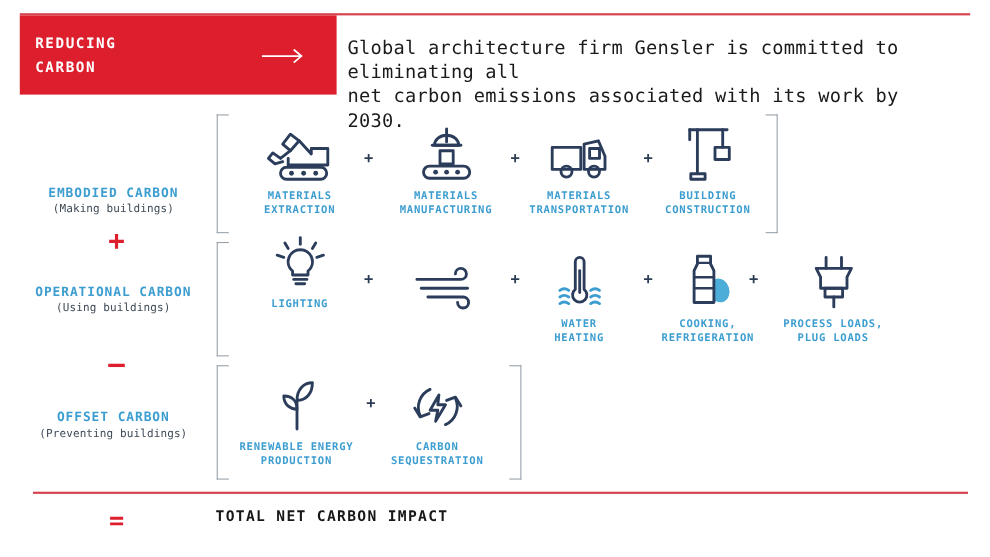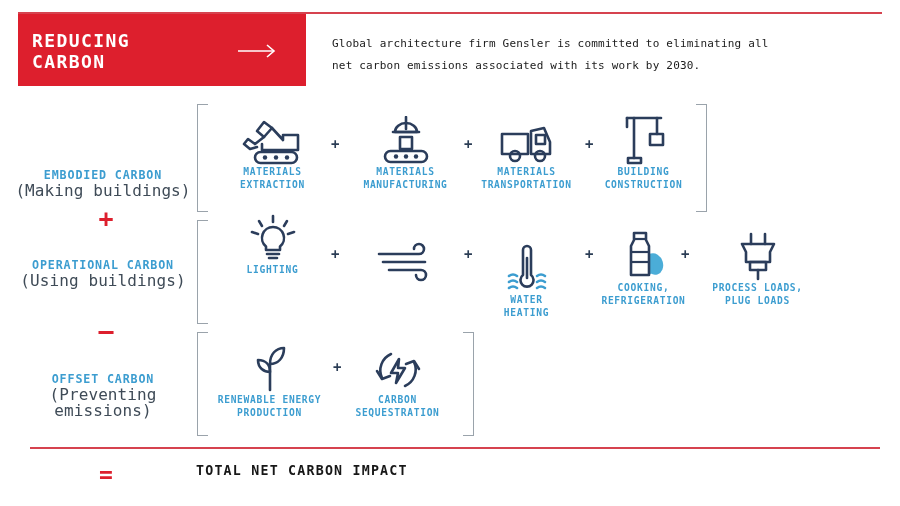--- a/index.html
+++ b/index.html
@@ -27,7 +27,7 @@
   .hdr-title{
     position:absolute;left:32px;top:30px;
     color:#ffffff;
-    font-size:18px;font-weight:bold;letter-spacing:1.4px;line-height:21px;
+    font-size:13px;font-weight:bold;letter-spacing:1.4px;line-height:21px;
     white-space:pre-line;
   }
   .hdr-arrow{

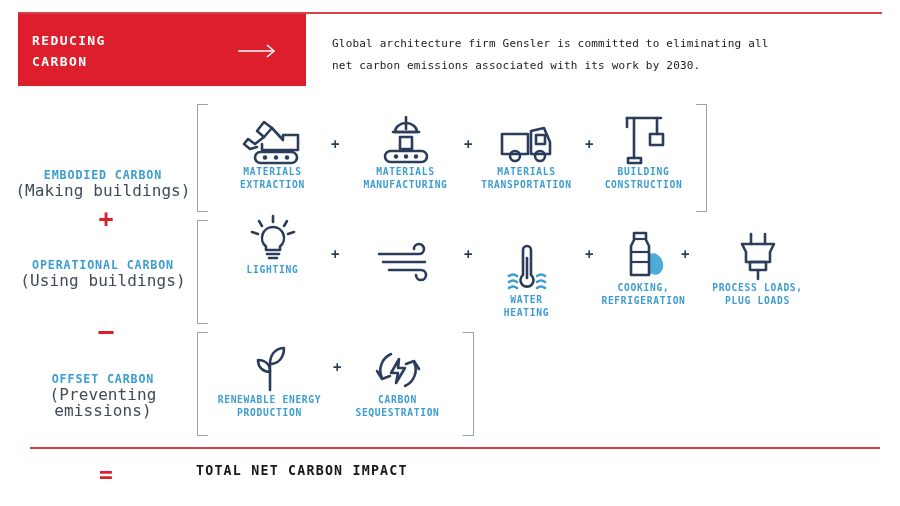--- a/index.html
+++ b/index.html
@@ -34,9 +34,9 @@
     position:absolute;left:238px;top:43px;width:42px;height:14px;
   }
   .hdr-desc{
-    position:absolute;left:332px;top:33px;width:540px;
+    position:absolute;left:316px;top:33px;width:540px;
     color:#1a1a1a;
-    font-size:11px;line-height:22px;letter-spacing:.2px;
+    font-size:17px;line-height:22px;letter-spacing:.2px;
     white-space:pre-line;
   }
 

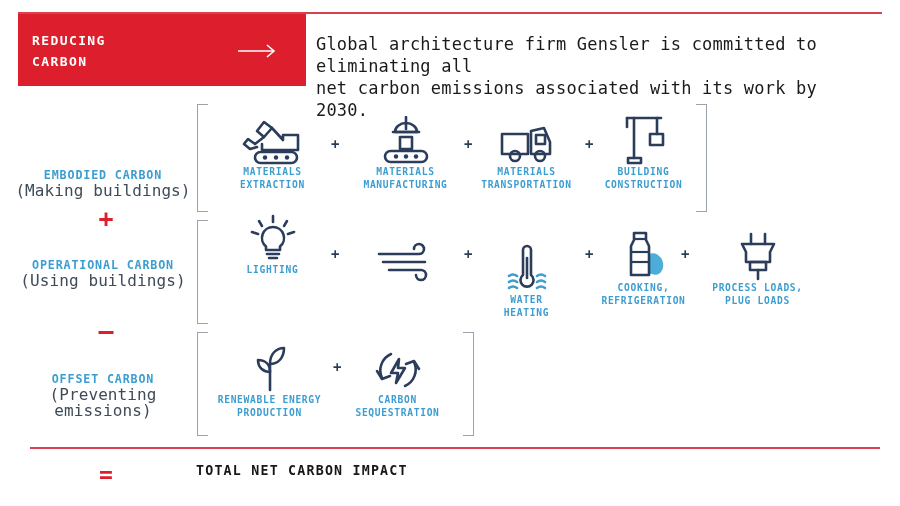--- a/index.html
+++ b/index.html
@@ -68,6 +68,7 @@
   .item{position:absolute;text-align:center;}
   .icon-wrap{height:62px;display:flex;align-items:flex-end;justify-content:center;}
   .item-label{
+    margin-top:7px;
     color:#3C9DD0;font-size:9.6px;font-weight:bold;letter-spacing:.7px;line-height:12.6px;
     white-space:pre-line;
   }

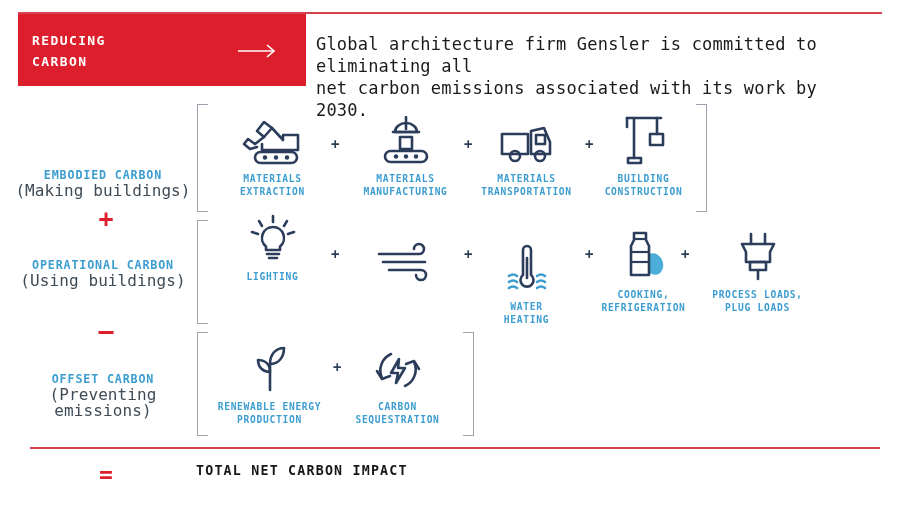--- a/index.html
+++ b/index.html
@@ -50,7 +50,7 @@
     line-height:15px;display:block;
   }
   .rowlabel .rl-sub{
-    color:#3f4b57;font-size:16px;letter-spacing:.1px;line-height:16px;display:block;
+    color:#3f4b57;font-size:10px;letter-spacing:.1px;line-height:16px;display:block;
   }
 
   .op{

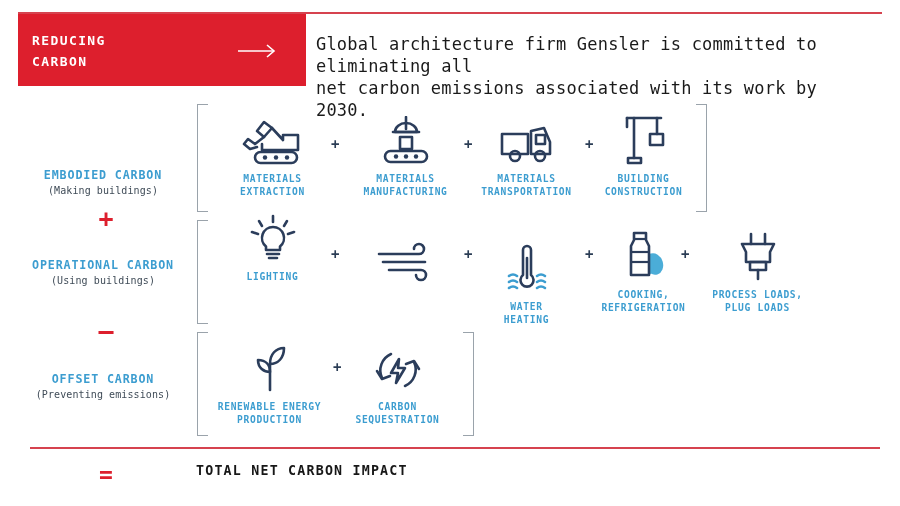--- a/index.html
+++ b/index.html
@@ -252,7 +252,7 @@
 
     <span class="plus-small" style="left:464px;top:247px;">+</span>
 
-    <div class="item" style="left:469px;top:232px;width:115px;">
+    <div class="item" style="left:469px;top:220px;width:115px;">
       <div class="icon-wrap">
         <svg width="52" height="52" viewBox="0 0 52 52">
           <g fill="none" stroke="#2B3D5B" stroke-width="2.6" stroke-linejoin="round" stroke-linecap="round">

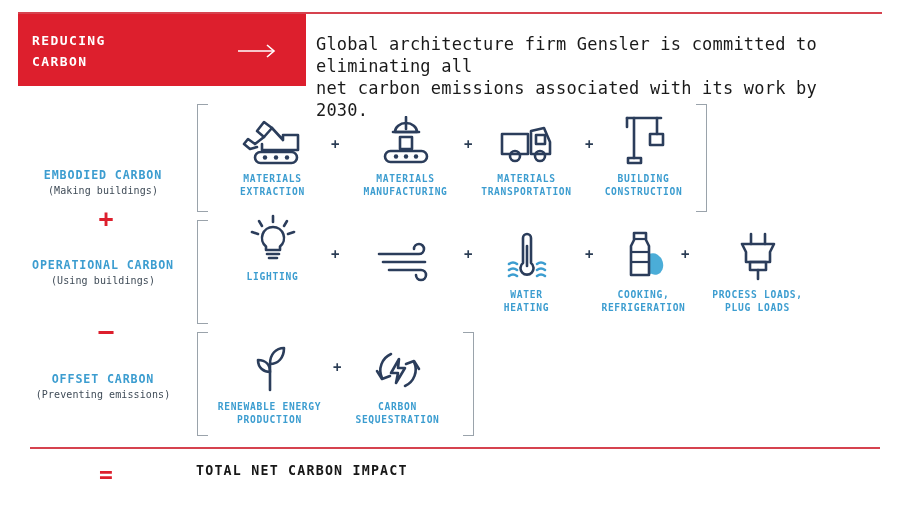--- a/index.html
+++ b/index.html
@@ -315,7 +315,7 @@
 
     <div class="rowlabel" style="left:8px;top:372px;">
       <span class="rl-main">OFFSET CARBON</span>
-      <span class="rl-sub">(Preventing emissions)</span>
+      <span class="rl-sub">(Preventing buildings)</span>
     </div>
 
     <div class="bracket" style="left:197px;top:332px;height:104px;">

